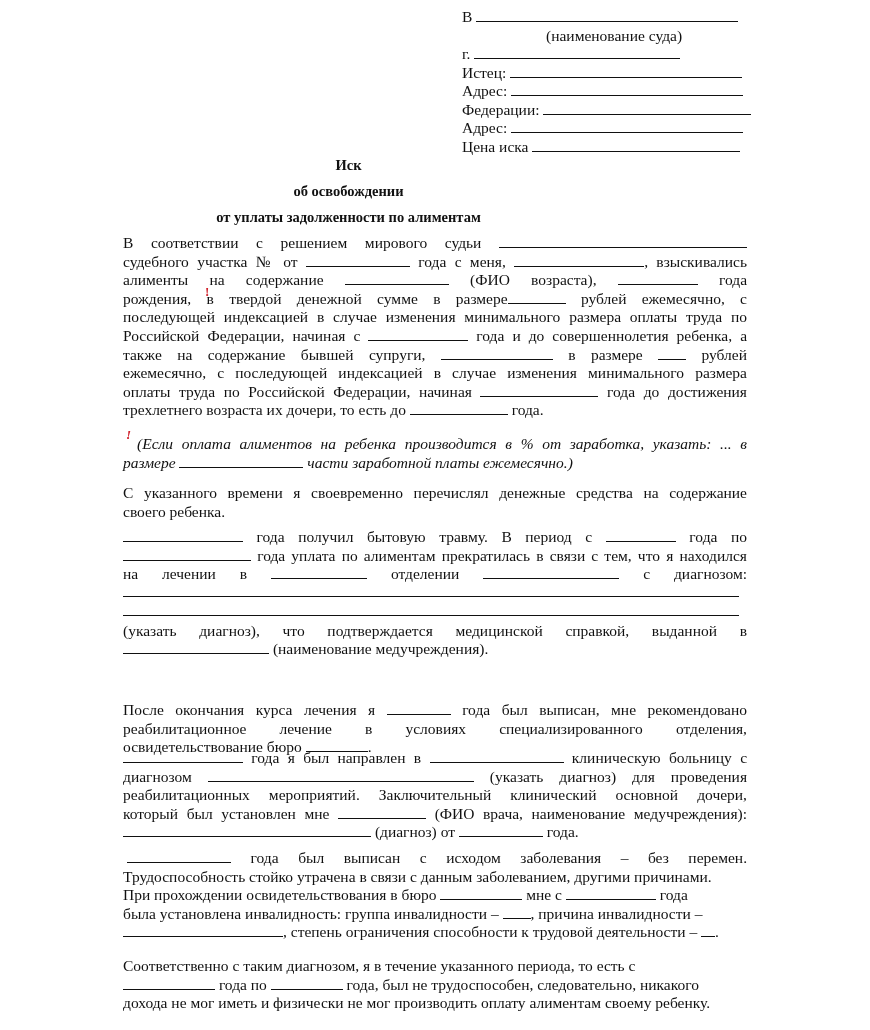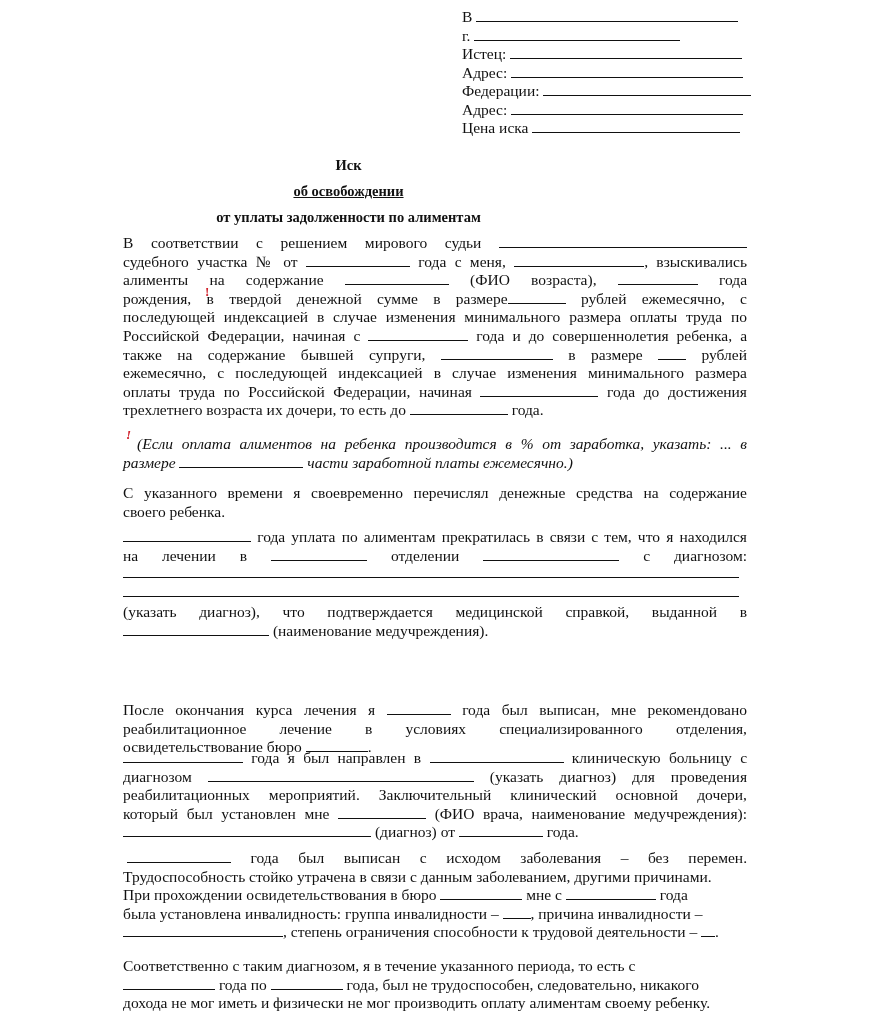--- a/index.html
+++ b/index.html
@@ -21,6 +21,7 @@
 
 <div class="hdr" style="top:8px;">
   <div class="hdr-row"><span>В</span> <span class="u" style="width:262px;"></span></div>
+  <div class="hdr-row" style="padding-left:84px;"><span>(наименование суда)</span></div>
   <div class="hdr-row"><span>г.</span> <span class="u" style="width:206px;"></span></div>
   <div class="hdr-row"><span>Истец:</span> <span class="u" style="width:232px;"></span></div>
   <div class="hdr-row"><span>Адрес:</span> <span class="u" style="width:232px;"></span></div>

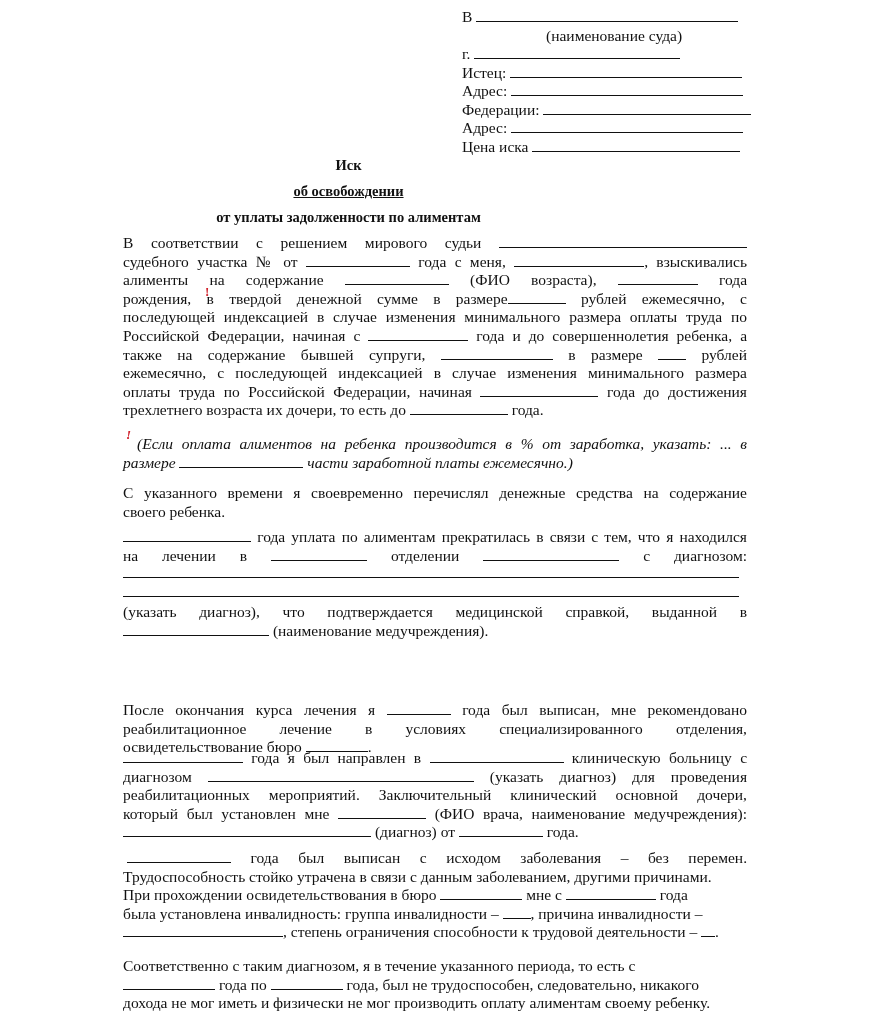--- a/index.html
+++ b/index.html
@@ -31,7 +31,7 @@
 </div>
 
 <div class="title" style="top:157px;">Иск</div>
-<div class="title" style="top:183px;text-decoration:underline;">об освобождении</div>
+<div class="title" style="top:183px;">об освобождении</div>
 <div class="title" style="top:209px;">от уплаты задолженности по алиментам</div>
 
 <div class="para" style="top:234px;">

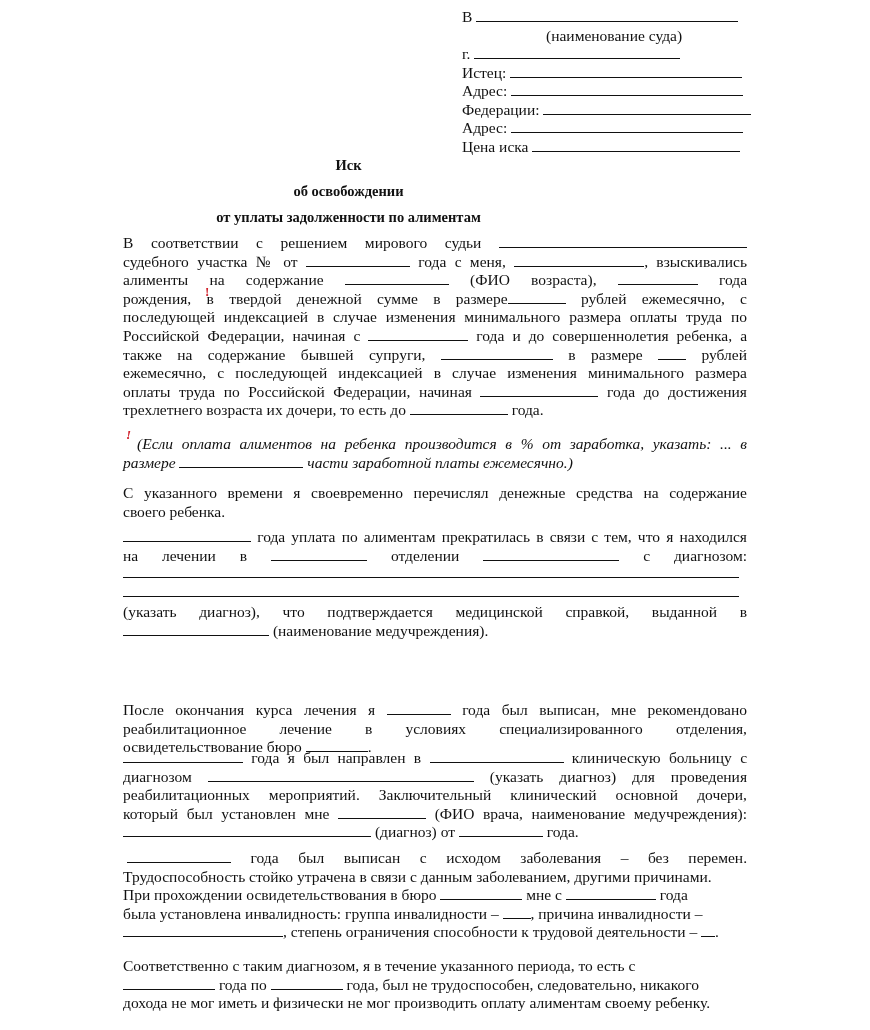--- a/index.html
+++ b/index.html
@@ -60,6 +60,7 @@
 </div>
 
 <div class="para" style="top:528px;">
+  <span class="line"><span class="u" style="width:120px;"></span> <span>года получил бытовую травму. В период с</span> <span class="u" style="width:70px;"></span> <span>года по</span></span>
   <span class="line"><span class="u" style="width:128px;"></span> <span>года уплата по алиментам прекратилась в связи с тем, что я находился</span></span>
   <span class="line"><span>на лечении в</span> <span class="u" style="width:96px;"></span> <span>отделении</span> <span class="u" style="width:136px;"></span> <span>с диагнозом:</span></span>
   <span class="sep"></span>

